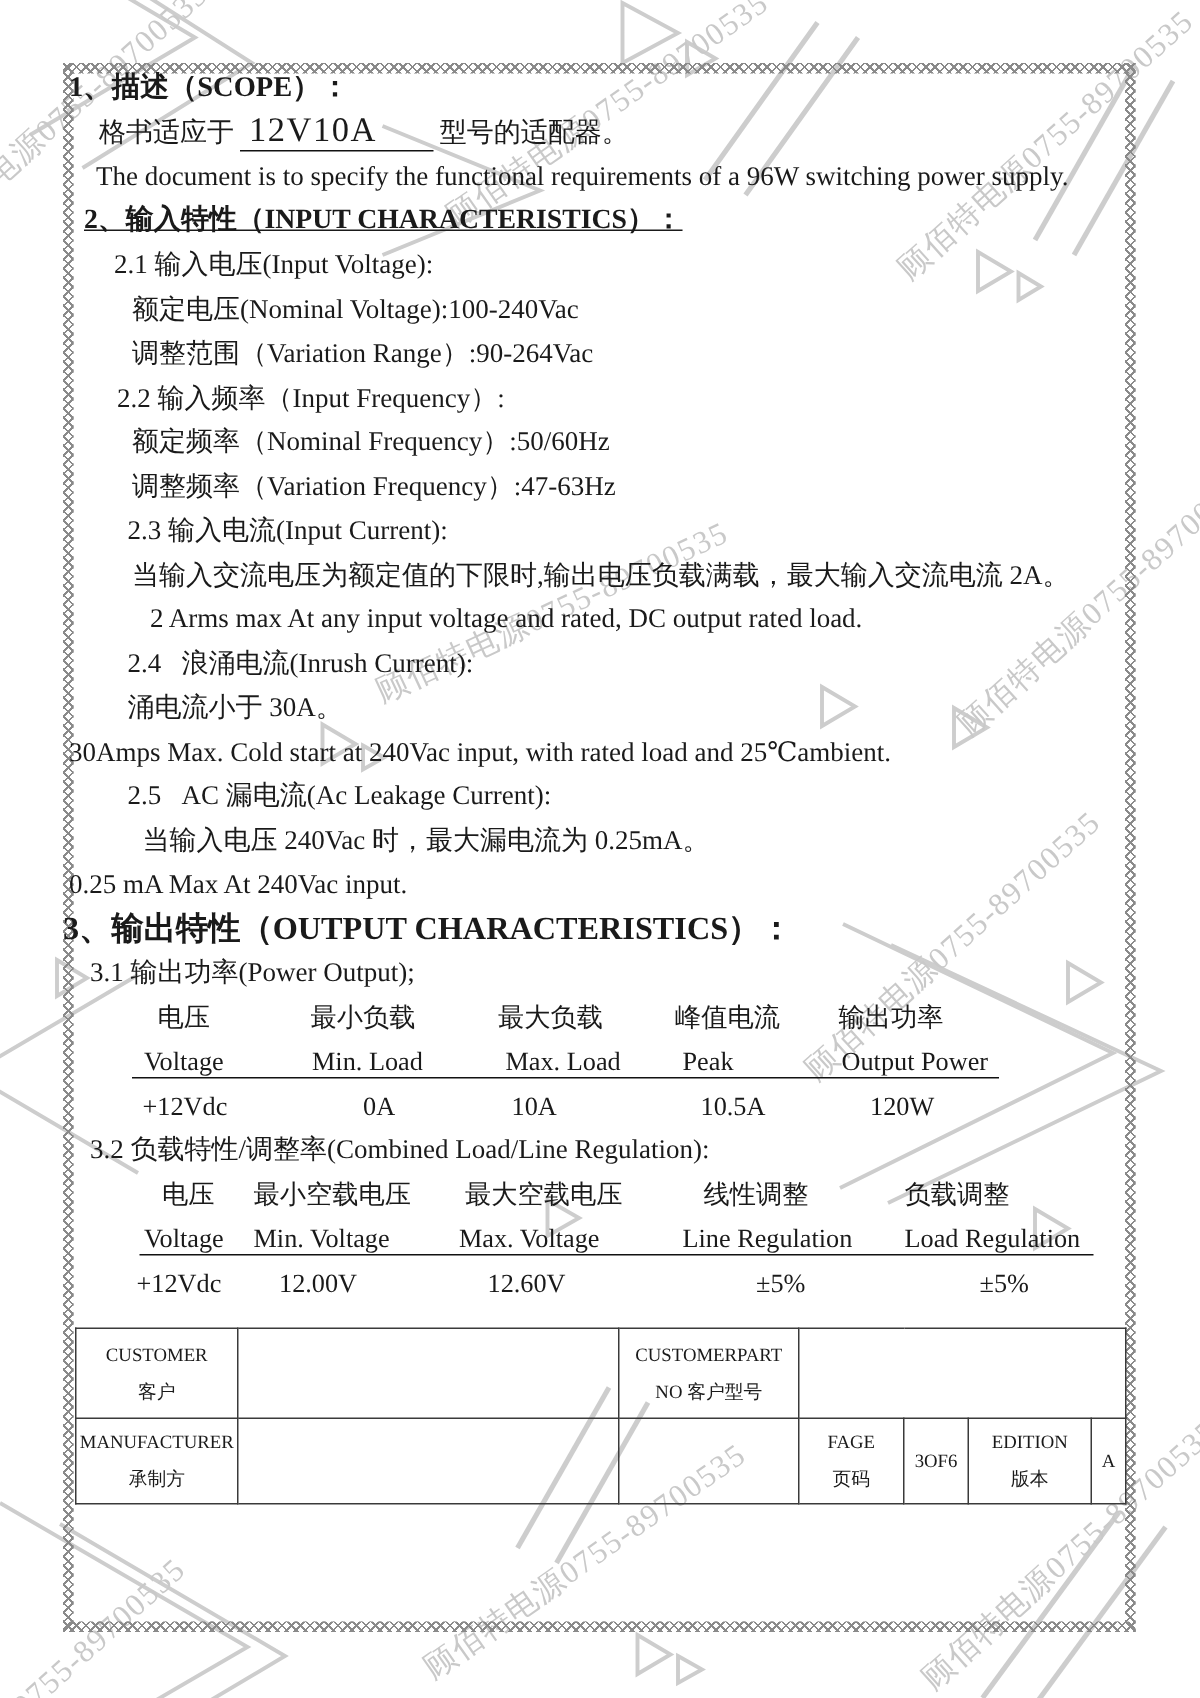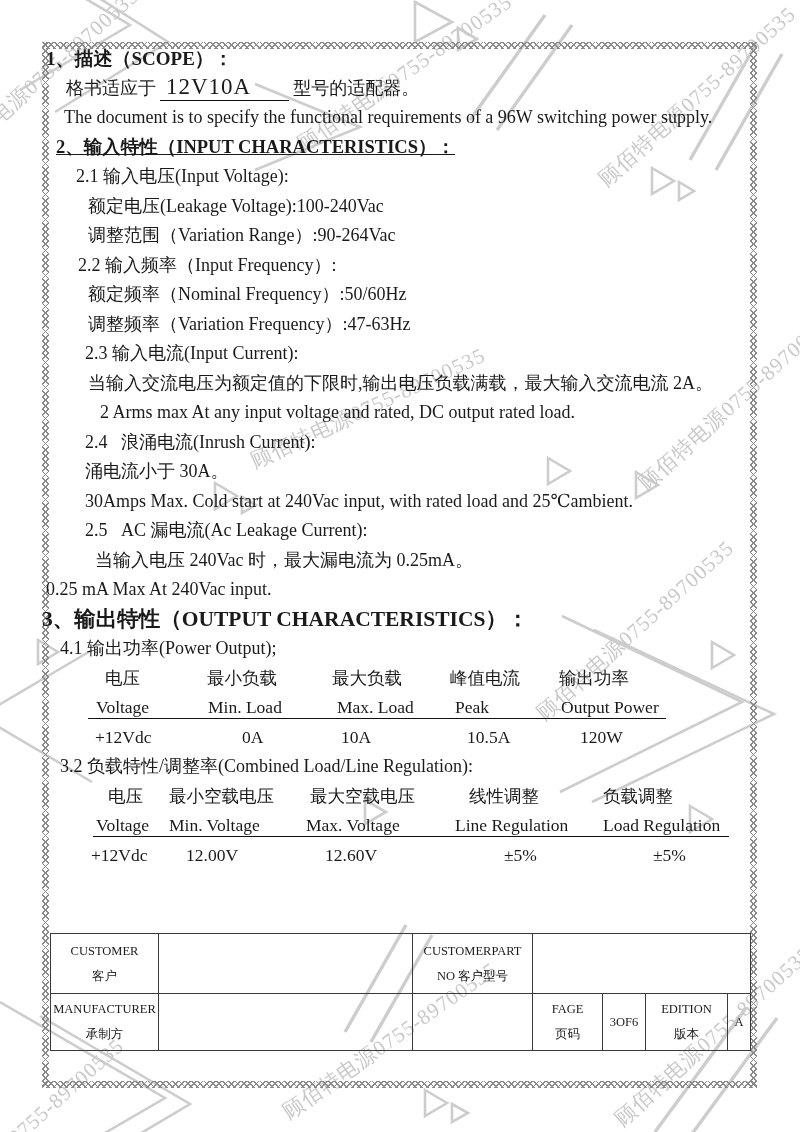--- a/index.html
+++ b/index.html
@@ -115,7 +115,7 @@
   <div class="ln" style="margin-left:18px;">The document is to specify the functional requirements of a 96W switching power supply.</div>
   <div class="ln h2" style="margin-left:10px;">2、输入特性（INPUT CHARACTERISTICS）：</div>
   <div class="ln" style="margin-left:30px;">2.1 输入电压(Input Voltage):</div>
-  <div class="ln" style="margin-left:42px;">额定电压(Leakage Voltage):100-240Vac</div>
+  <div class="ln" style="margin-left:42px;">额定电压(Nominal Voltage):100-240Vac</div>
   <div class="ln" style="margin-left:42px;">调整范围（Variation Range）:90-264Vac</div>
   <div class="ln" style="margin-left:32px;">2.2 输入频率（Input Frequency）:</div>
   <div class="ln" style="margin-left:42px;">额定频率（Nominal Frequency）:50/60Hz</div>

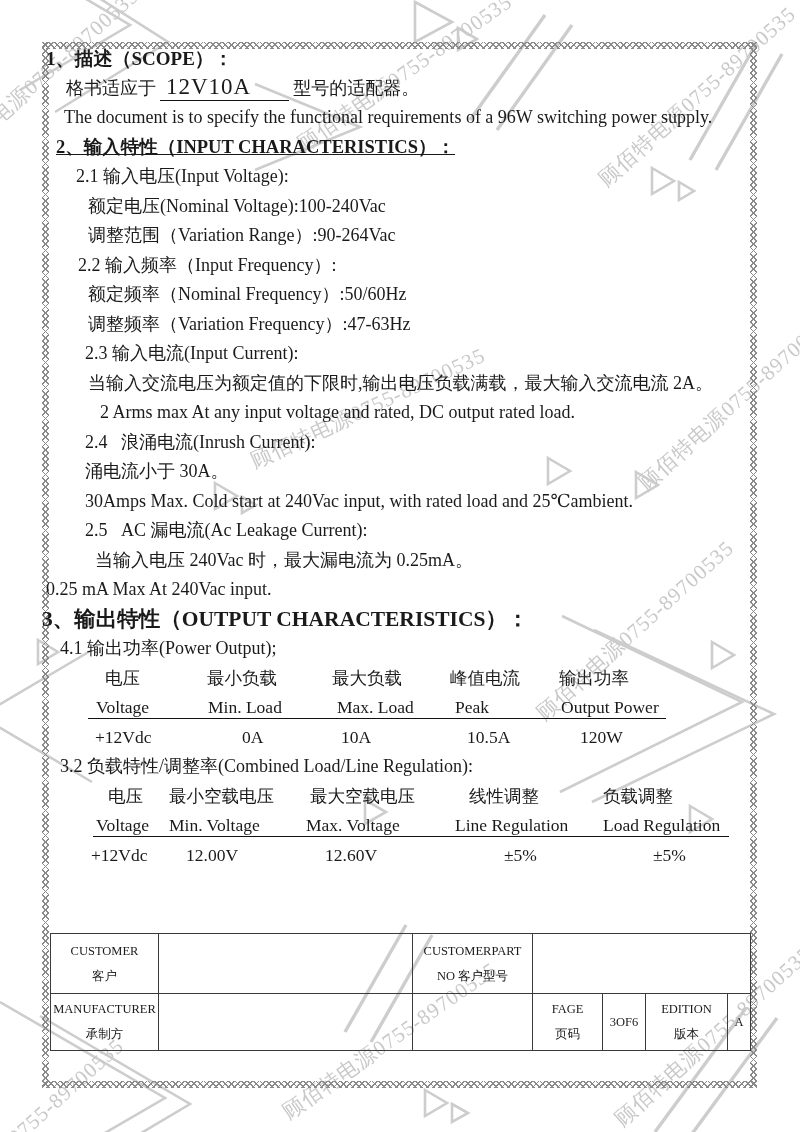--- a/index.html
+++ b/index.html
@@ -125,7 +125,7 @@
   <div class="ln" style="margin-left:54px;">2 Arms max At any input voltage and rated, DC output rated load.</div>
   <div class="ln" style="margin-left:39px;">2.4&nbsp;&nbsp;&nbsp;浪涌电流(Inrush Current):</div>
   <div class="ln" style="margin-left:39px;">涌电流小于 30A。</div>
-  <div class="ln" style="margin-left:39px;">30Amps Max. Cold start at 240Vac input, with rated load and 25℃ambient.</div>
+  <div class="ln" style="">30Amps Max. Cold start at 240Vac input, with rated load and 25℃ambient.</div>
   <div class="ln" style="margin-left:39px;">2.5&nbsp;&nbsp;&nbsp;AC 漏电流(Ac Leakage Current):</div>
   <div class="ln" style="margin-left:49px;">当输入电压 240Vac 时，最大漏电流为 0.25mA。</div>
   <div class="ln" style="">0.25 mA Max At 240Vac input.</div>

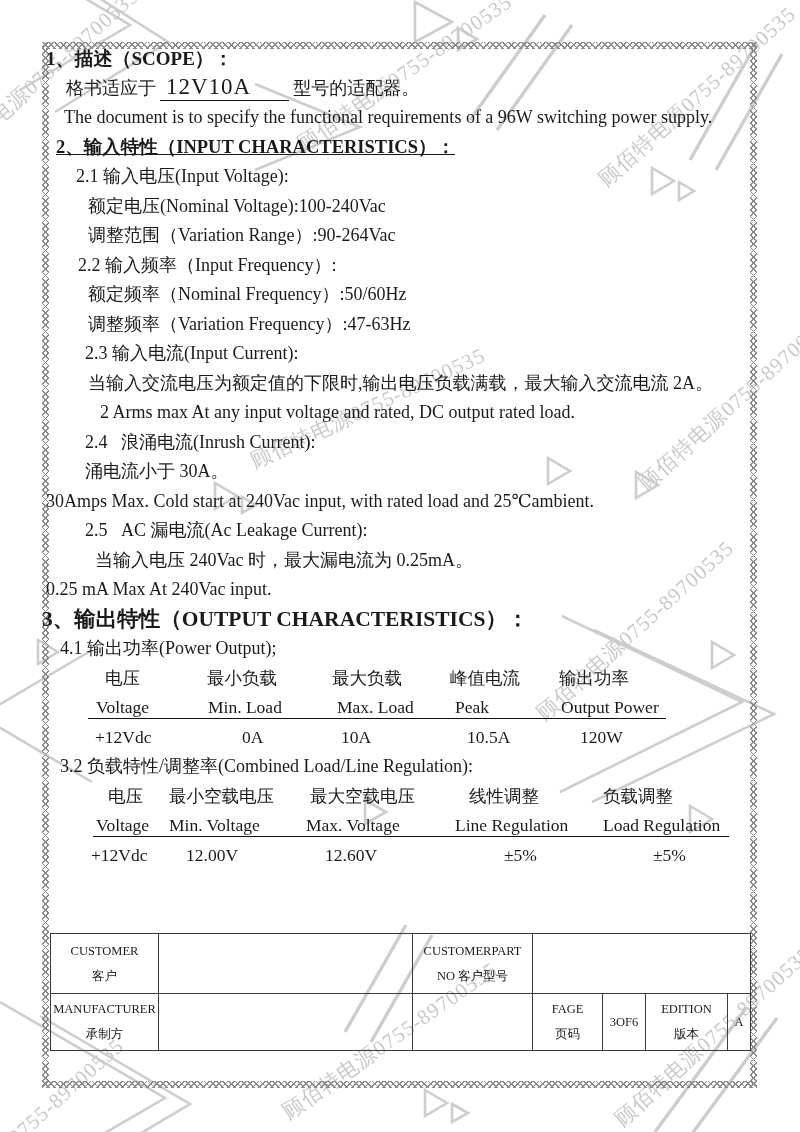--- a/index.html
+++ b/index.html
@@ -130,7 +130,7 @@
   <div class="ln" style="margin-left:49px;">当输入电压 240Vac 时，最大漏电流为 0.25mA。</div>
   <div class="ln" style="">0.25 mA Max At 240Vac input.</div>
   <div class="ln h3" style="margin-left:-4px;">3、输出特性（OUTPUT CHARACTERISTICS）：</div>
-  <div class="ln" style="margin-left:14px;">4.1 输出功率(Power Output);</div>
+  <div class="ln" style="margin-left:14px;">3.1 输出功率(Power Output);</div>
 
   <div class="trow">
     <span style="left:59px;">电压</span>

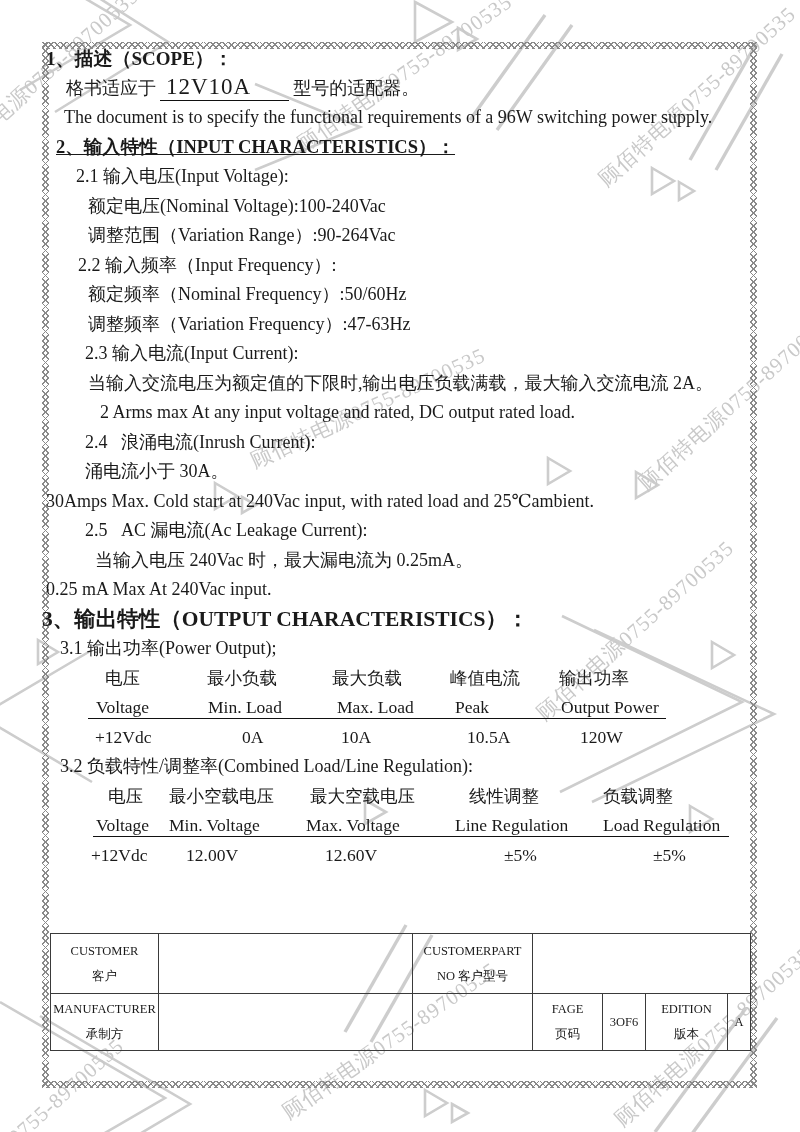--- a/index.html
+++ b/index.html
@@ -43,7 +43,7 @@
   .rule{position:absolute;border-bottom:1.6px solid #111;height:0;bottom:4px;}
   
   .ftable{
-    position:absolute;left:50px;top:933px;width:700px;height:117px;z-index:2;
+    position:absolute;left:50px;top:885px;width:700px;height:117px;z-index:2;
     border-collapse:collapse;table-layout:fixed;
   }
   .ftable td{

